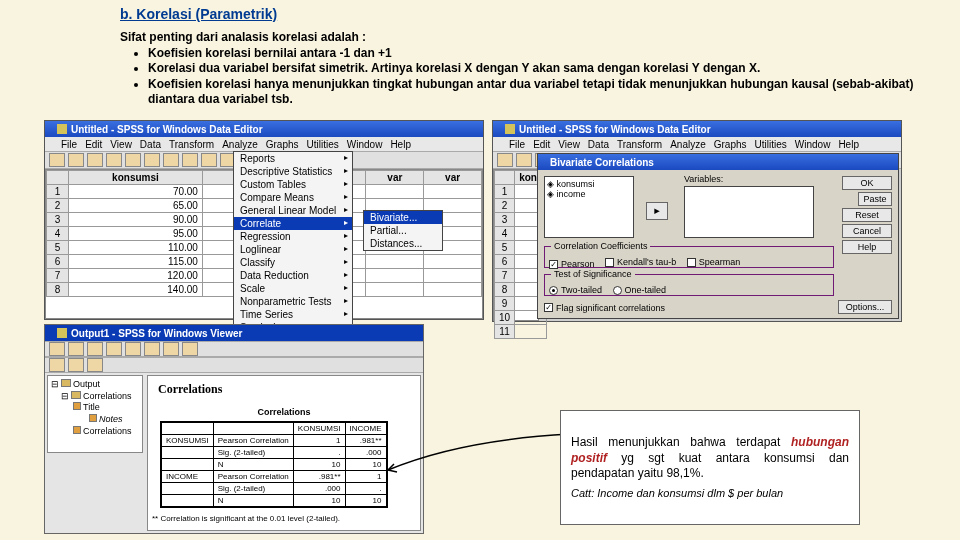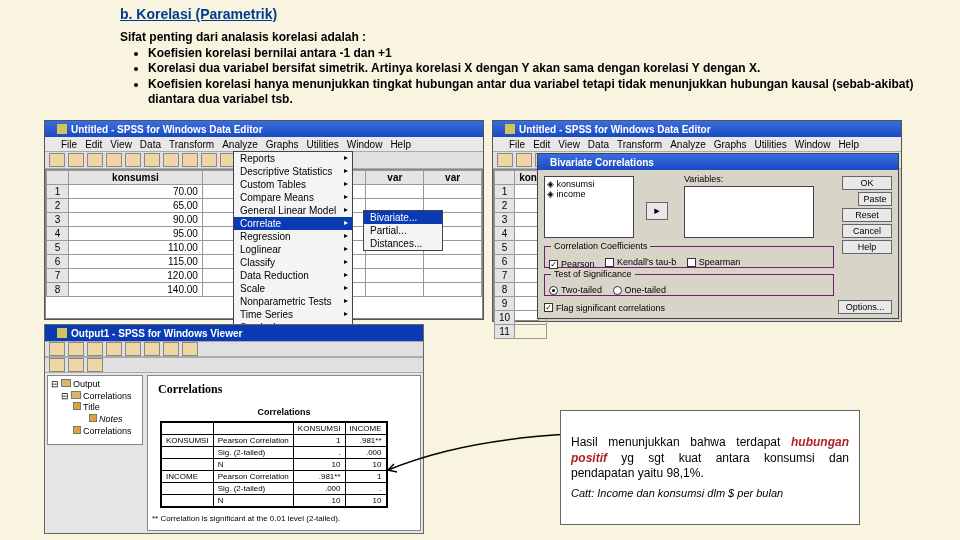--- a/index.html
+++ b/index.html
@@ -430,7 +430,7 @@
     <span class="tbtn"></span>
     <span class="tbtn"></span>
   </div>
-  <div class="tree" style="left:2px; top:50px; width:96px; height:70px;">
+  <div class="tree" style="left:2px; top:50px; width:96px; height:78px;">
     <div>⊟ <span class="ico"></span><span>Output</span></div>
     <div style="margin-left:10px;">⊟ <span class="ico"></span><span>Correlations</span></div>
     <div style="margin-left:22px;"><span class="ic2"></span><span>Title</span></div>

